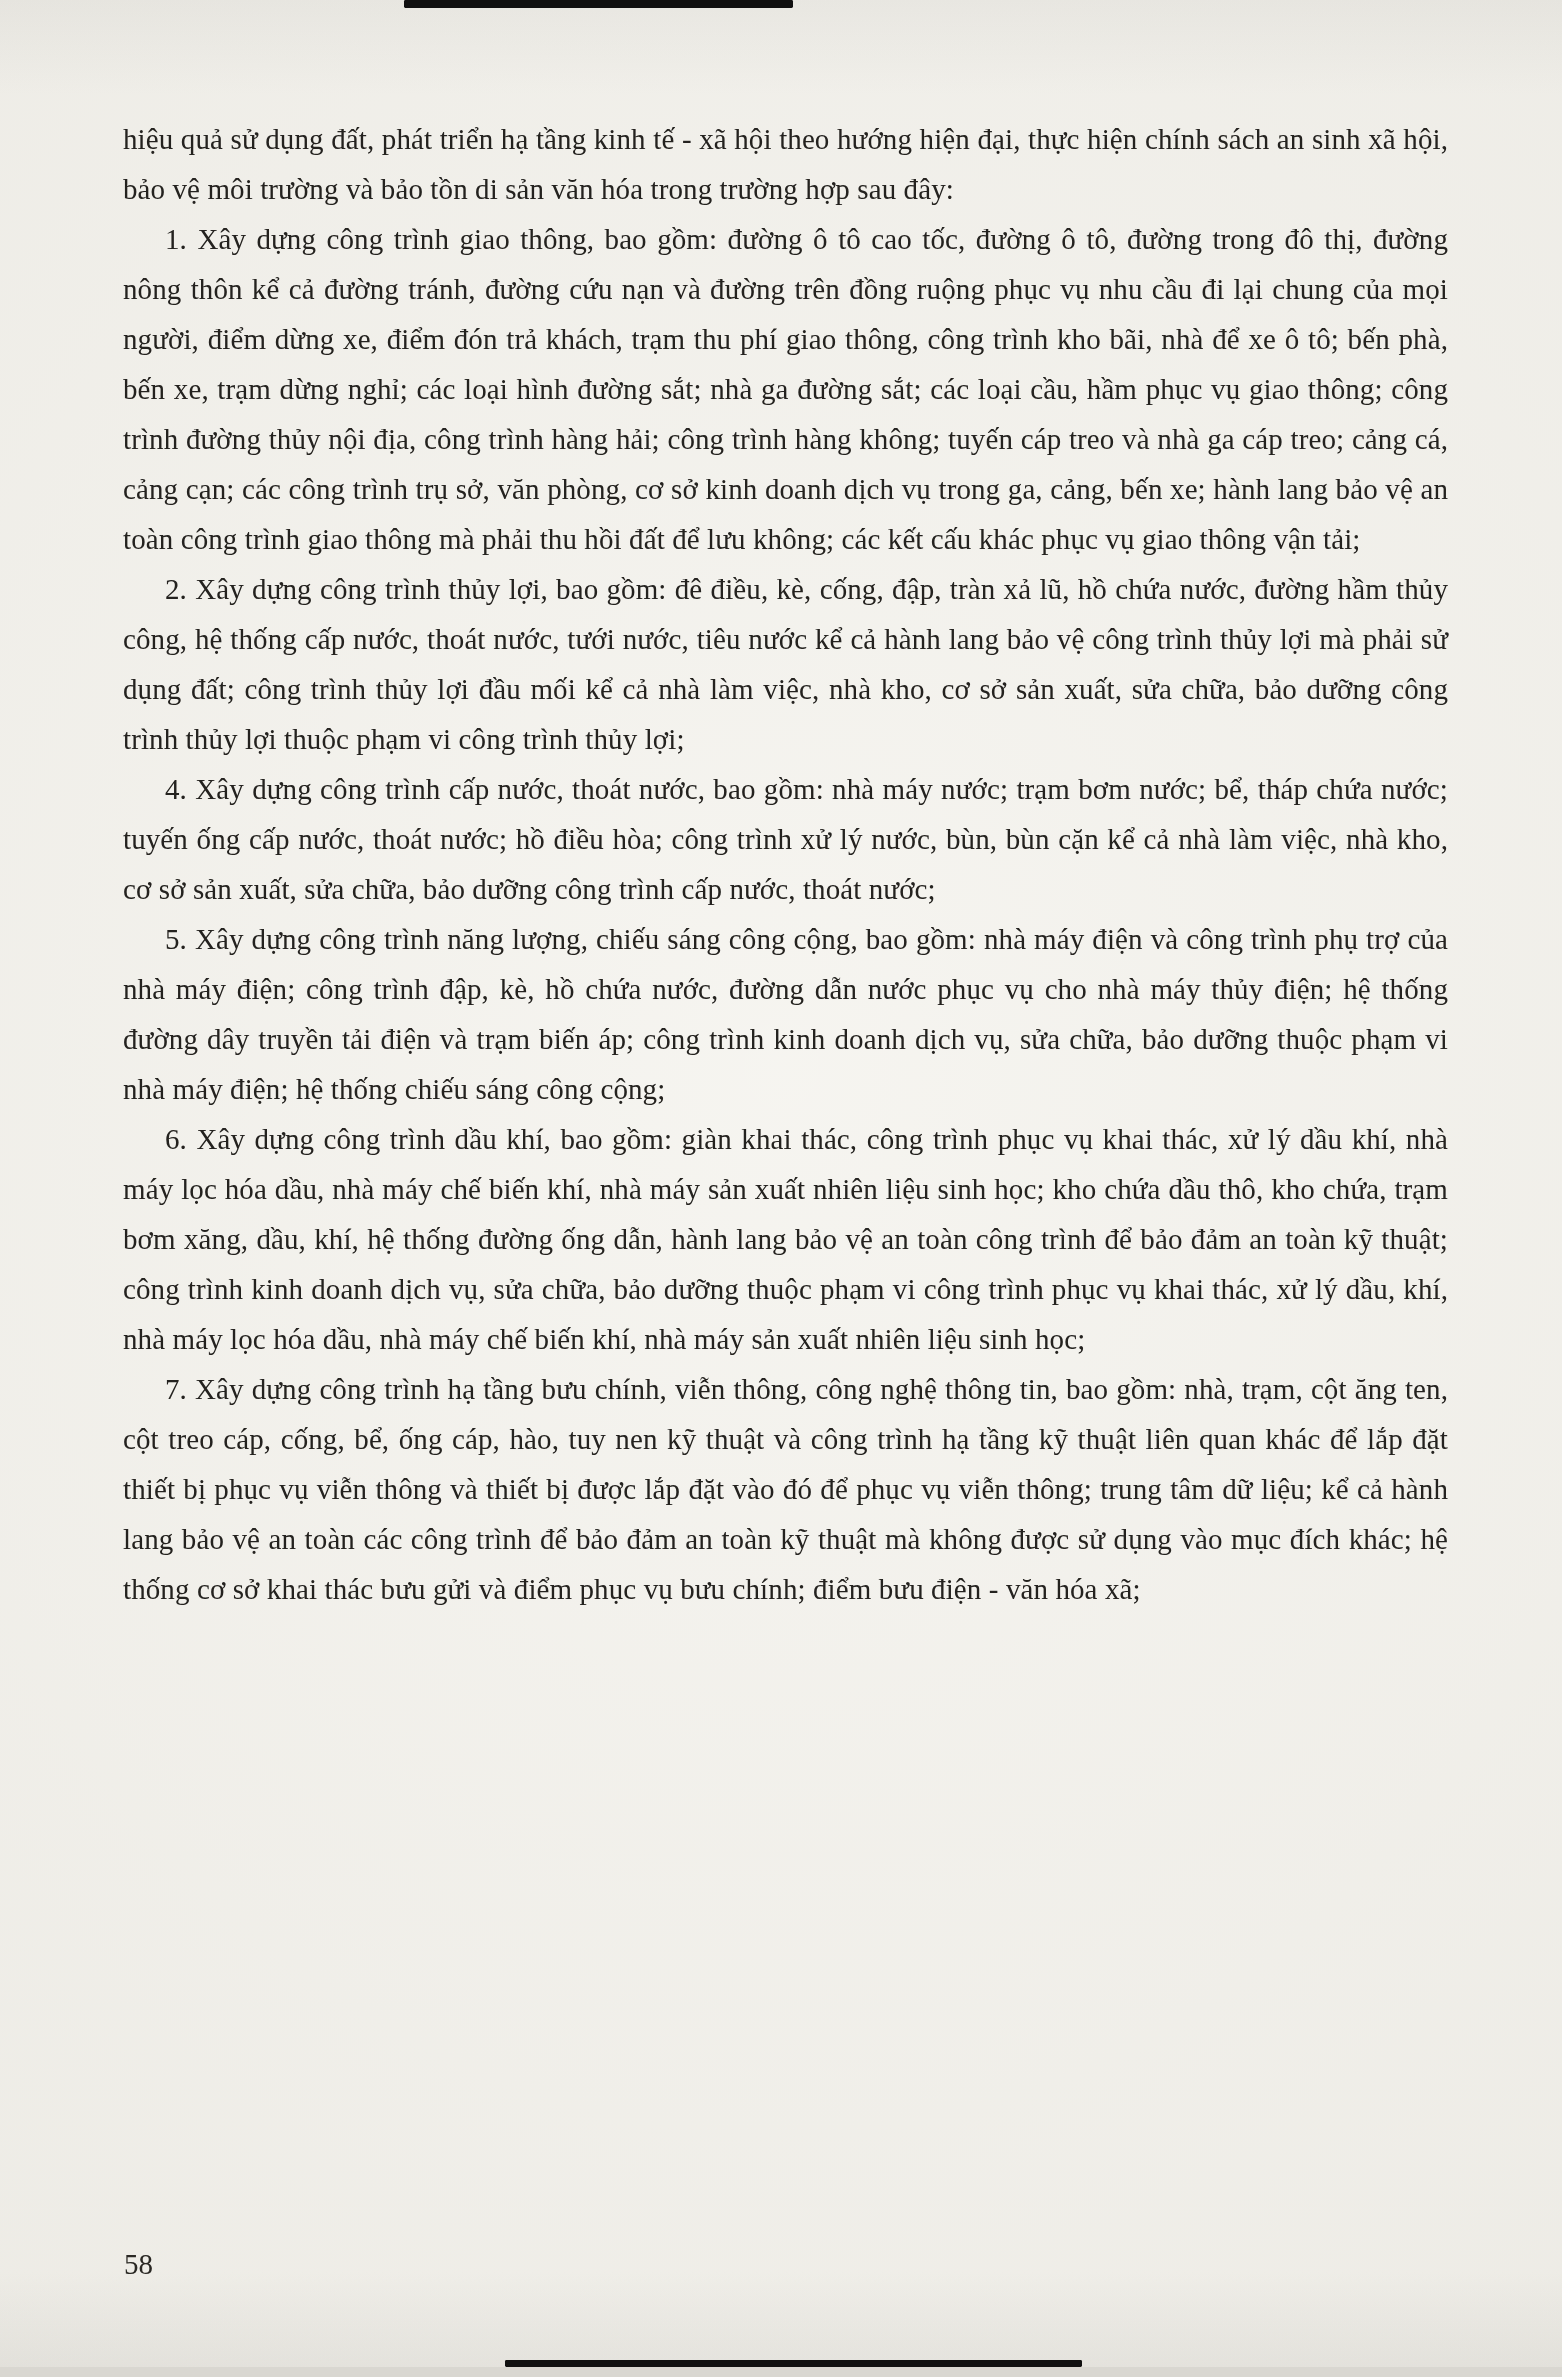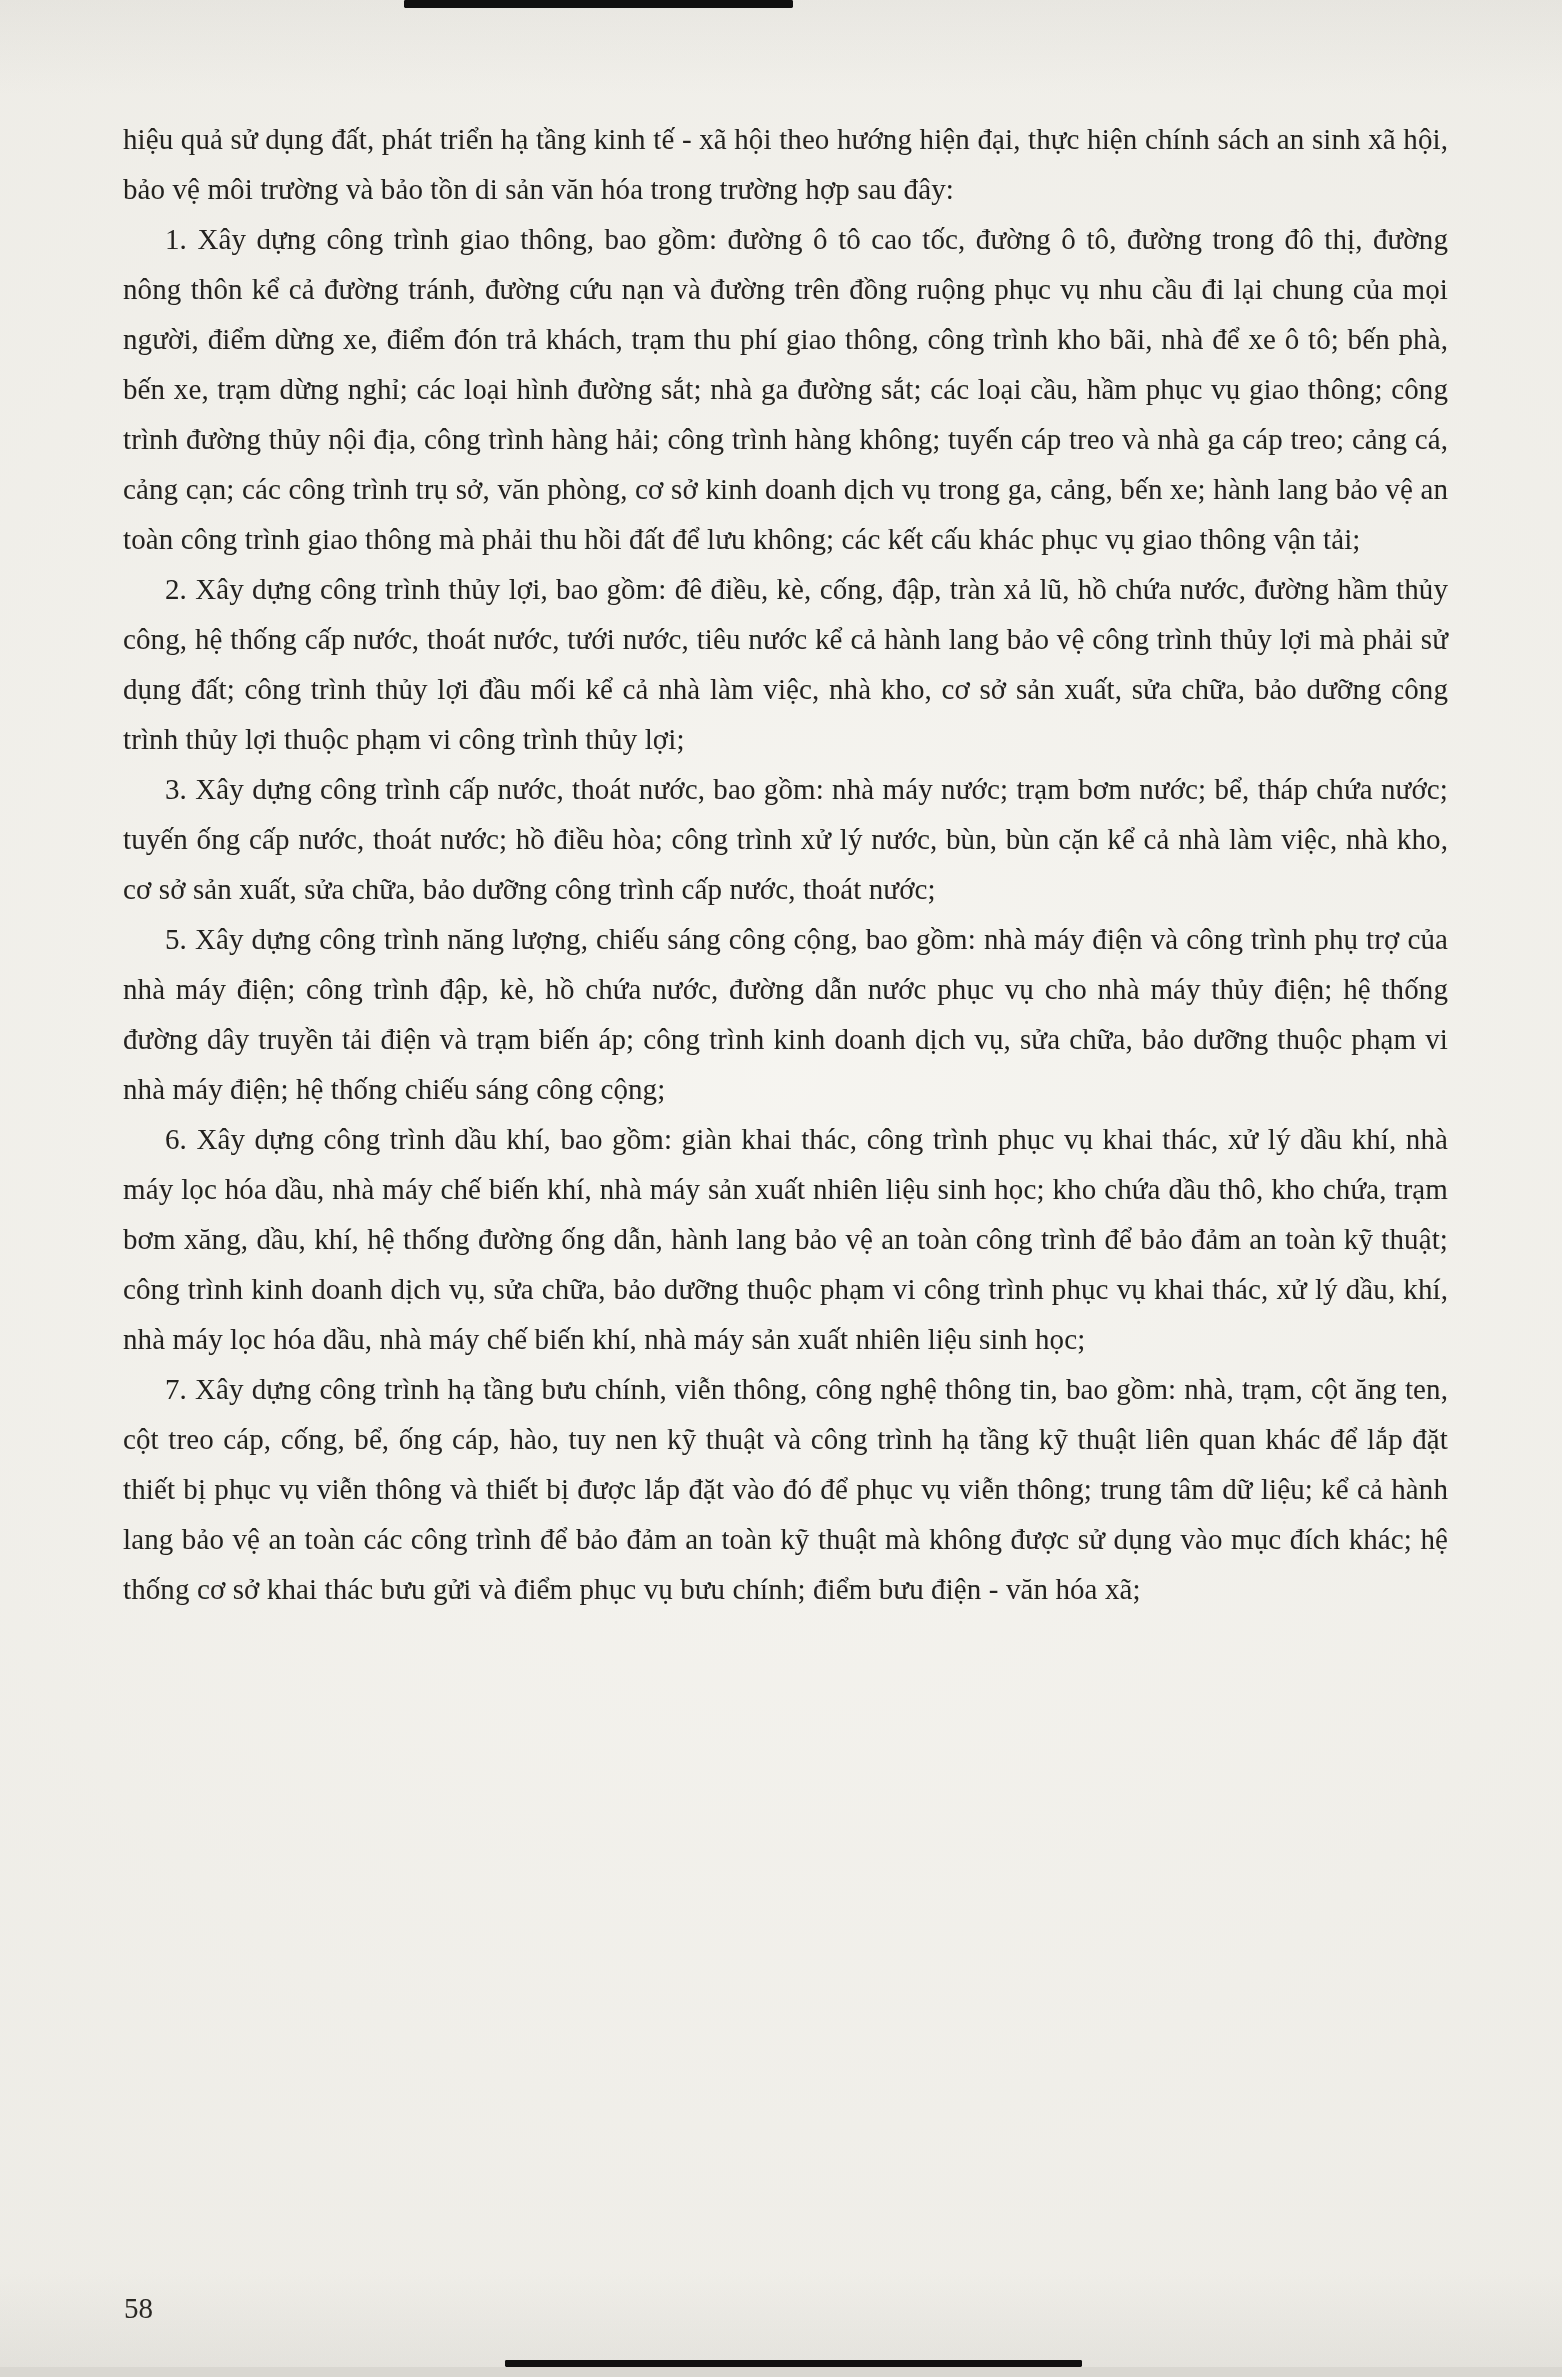--- a/index.html
+++ b/index.html
@@ -76,7 +76,7 @@
       <p class="para">hiệu quả sử dụng đất, phát triển hạ tầng kinh tế - xã hội theo hướng hiện đại, thực hiện chính sách an sinh xã hội, bảo vệ môi trường và bảo tồn di sản văn hóa trong trường hợp sau đây:</p>
       <p class="para indent">1. Xây dựng công trình giao thông, bao gồm: đường ô tô cao tốc, đường ô tô, đường trong đô thị, đường nông thôn kể cả đường tránh, đường cứu nạn và đường trên đồng ruộng phục vụ nhu cầu đi lại chung của mọi người, điểm dừng xe, điểm đón trả khách, trạm thu phí giao thông, công trình kho bãi, nhà để xe ô tô; bến phà, bến xe, trạm dừng nghỉ; các loại hình đường sắt; nhà ga đường sắt; các loại cầu, hầm phục vụ giao thông; công trình đường thủy nội địa, công trình hàng hải; công trình hàng không; tuyến cáp treo và nhà ga cáp treo; cảng cá, cảng cạn; các công trình trụ sở, văn phòng, cơ sở kinh doanh dịch vụ trong ga, cảng, bến xe; hành lang bảo vệ an toàn công trình giao thông mà phải thu hồi đất để lưu không; các kết cấu khác phục vụ giao thông vận tải;</p>
       <p class="para indent">2. Xây dựng công trình thủy lợi, bao gồm: đê điều, kè, cống, đập, tràn xả lũ, hồ chứa nước, đường hầm thủy công, hệ thống cấp nước, thoát nước, tưới nước, tiêu nước kể cả hành lang bảo vệ công trình thủy lợi mà phải sử dụng đất; công trình thủy lợi đầu mối kể cả nhà làm việc, nhà kho, cơ sở sản xuất, sửa chữa, bảo dưỡng công trình thủy lợi thuộc phạm vi công trình thủy lợi;</p>
-      <p class="para indent">3. Xây dựng công trình cấp nước, thoát nước, bao gồm: nhà máy nước; trạm bơm nước; bể, tháp chứa nước; tuyến ống cấp nước, thoát nước; hồ điều hòa; công trình xử lý nước, bùn, bùn cặn kể cả nhà làm việc, nhà kho, cơ sở sản xuất, sửa chữa, bảo dưỡng công trình cấp nước, thoát nước;</p>
+      <p class="para indent">4. Xây dựng công trình cấp nước, thoát nước, bao gồm: nhà máy nước; trạm bơm nước; bể, tháp chứa nước; tuyến ống cấp nước, thoát nước; hồ điều hòa; công trình xử lý nước, bùn, bùn cặn kể cả nhà làm việc, nhà kho, cơ sở sản xuất, sửa chữa, bảo dưỡng công trình cấp nước, thoát nước;</p>
       <p class="para indent">5. Xây dựng công trình năng lượng, chiếu sáng công cộng, bao gồm: nhà máy điện và công trình phụ trợ của nhà máy điện; công trình đập, kè, hồ chứa nước, đường dẫn nước phục vụ cho nhà máy thủy điện; hệ thống đường dây truyền tải điện và trạm biến áp; công trình kinh doanh dịch vụ, sửa chữa, bảo dưỡng thuộc phạm vi nhà máy điện; hệ thống chiếu sáng công cộng;</p>
       <p class="para indent">6. Xây dựng công trình dầu khí, bao gồm: giàn khai thác, công trình phục vụ khai thác, xử lý dầu khí, nhà máy lọc hóa dầu, nhà máy chế biến khí, nhà máy sản xuất nhiên liệu sinh học; kho chứa dầu thô, kho chứa, trạm bơm xăng, dầu, khí, hệ thống đường ống dẫn, hành lang bảo vệ an toàn công trình để bảo đảm an toàn kỹ thuật; công trình kinh doanh dịch vụ, sửa chữa, bảo dưỡng thuộc phạm vi công trình phục vụ khai thác, xử lý dầu, khí, nhà máy lọc hóa dầu, nhà máy chế biến khí, nhà máy sản xuất nhiên liệu sinh học;</p>
       <p class="para indent">7. Xây dựng công trình hạ tầng bưu chính, viễn thông, công nghệ thông tin, bao gồm: nhà, trạm, cột ăng ten, cột treo cáp, cống, bể, ống cáp, hào, tuy nen kỹ thuật và công trình hạ tầng kỹ thuật liên quan khác để lắp đặt thiết bị phục vụ viễn thông và thiết bị được lắp đặt vào đó để phục vụ viễn thông; trung tâm dữ liệu; kể cả hành lang bảo vệ an toàn các công trình để bảo đảm an toàn kỹ thuật mà không được sử dụng vào mục đích khác; hệ thống cơ sở khai thác bưu gửi và điểm phục vụ bưu chính; điểm bưu điện - văn hóa xã;</p>

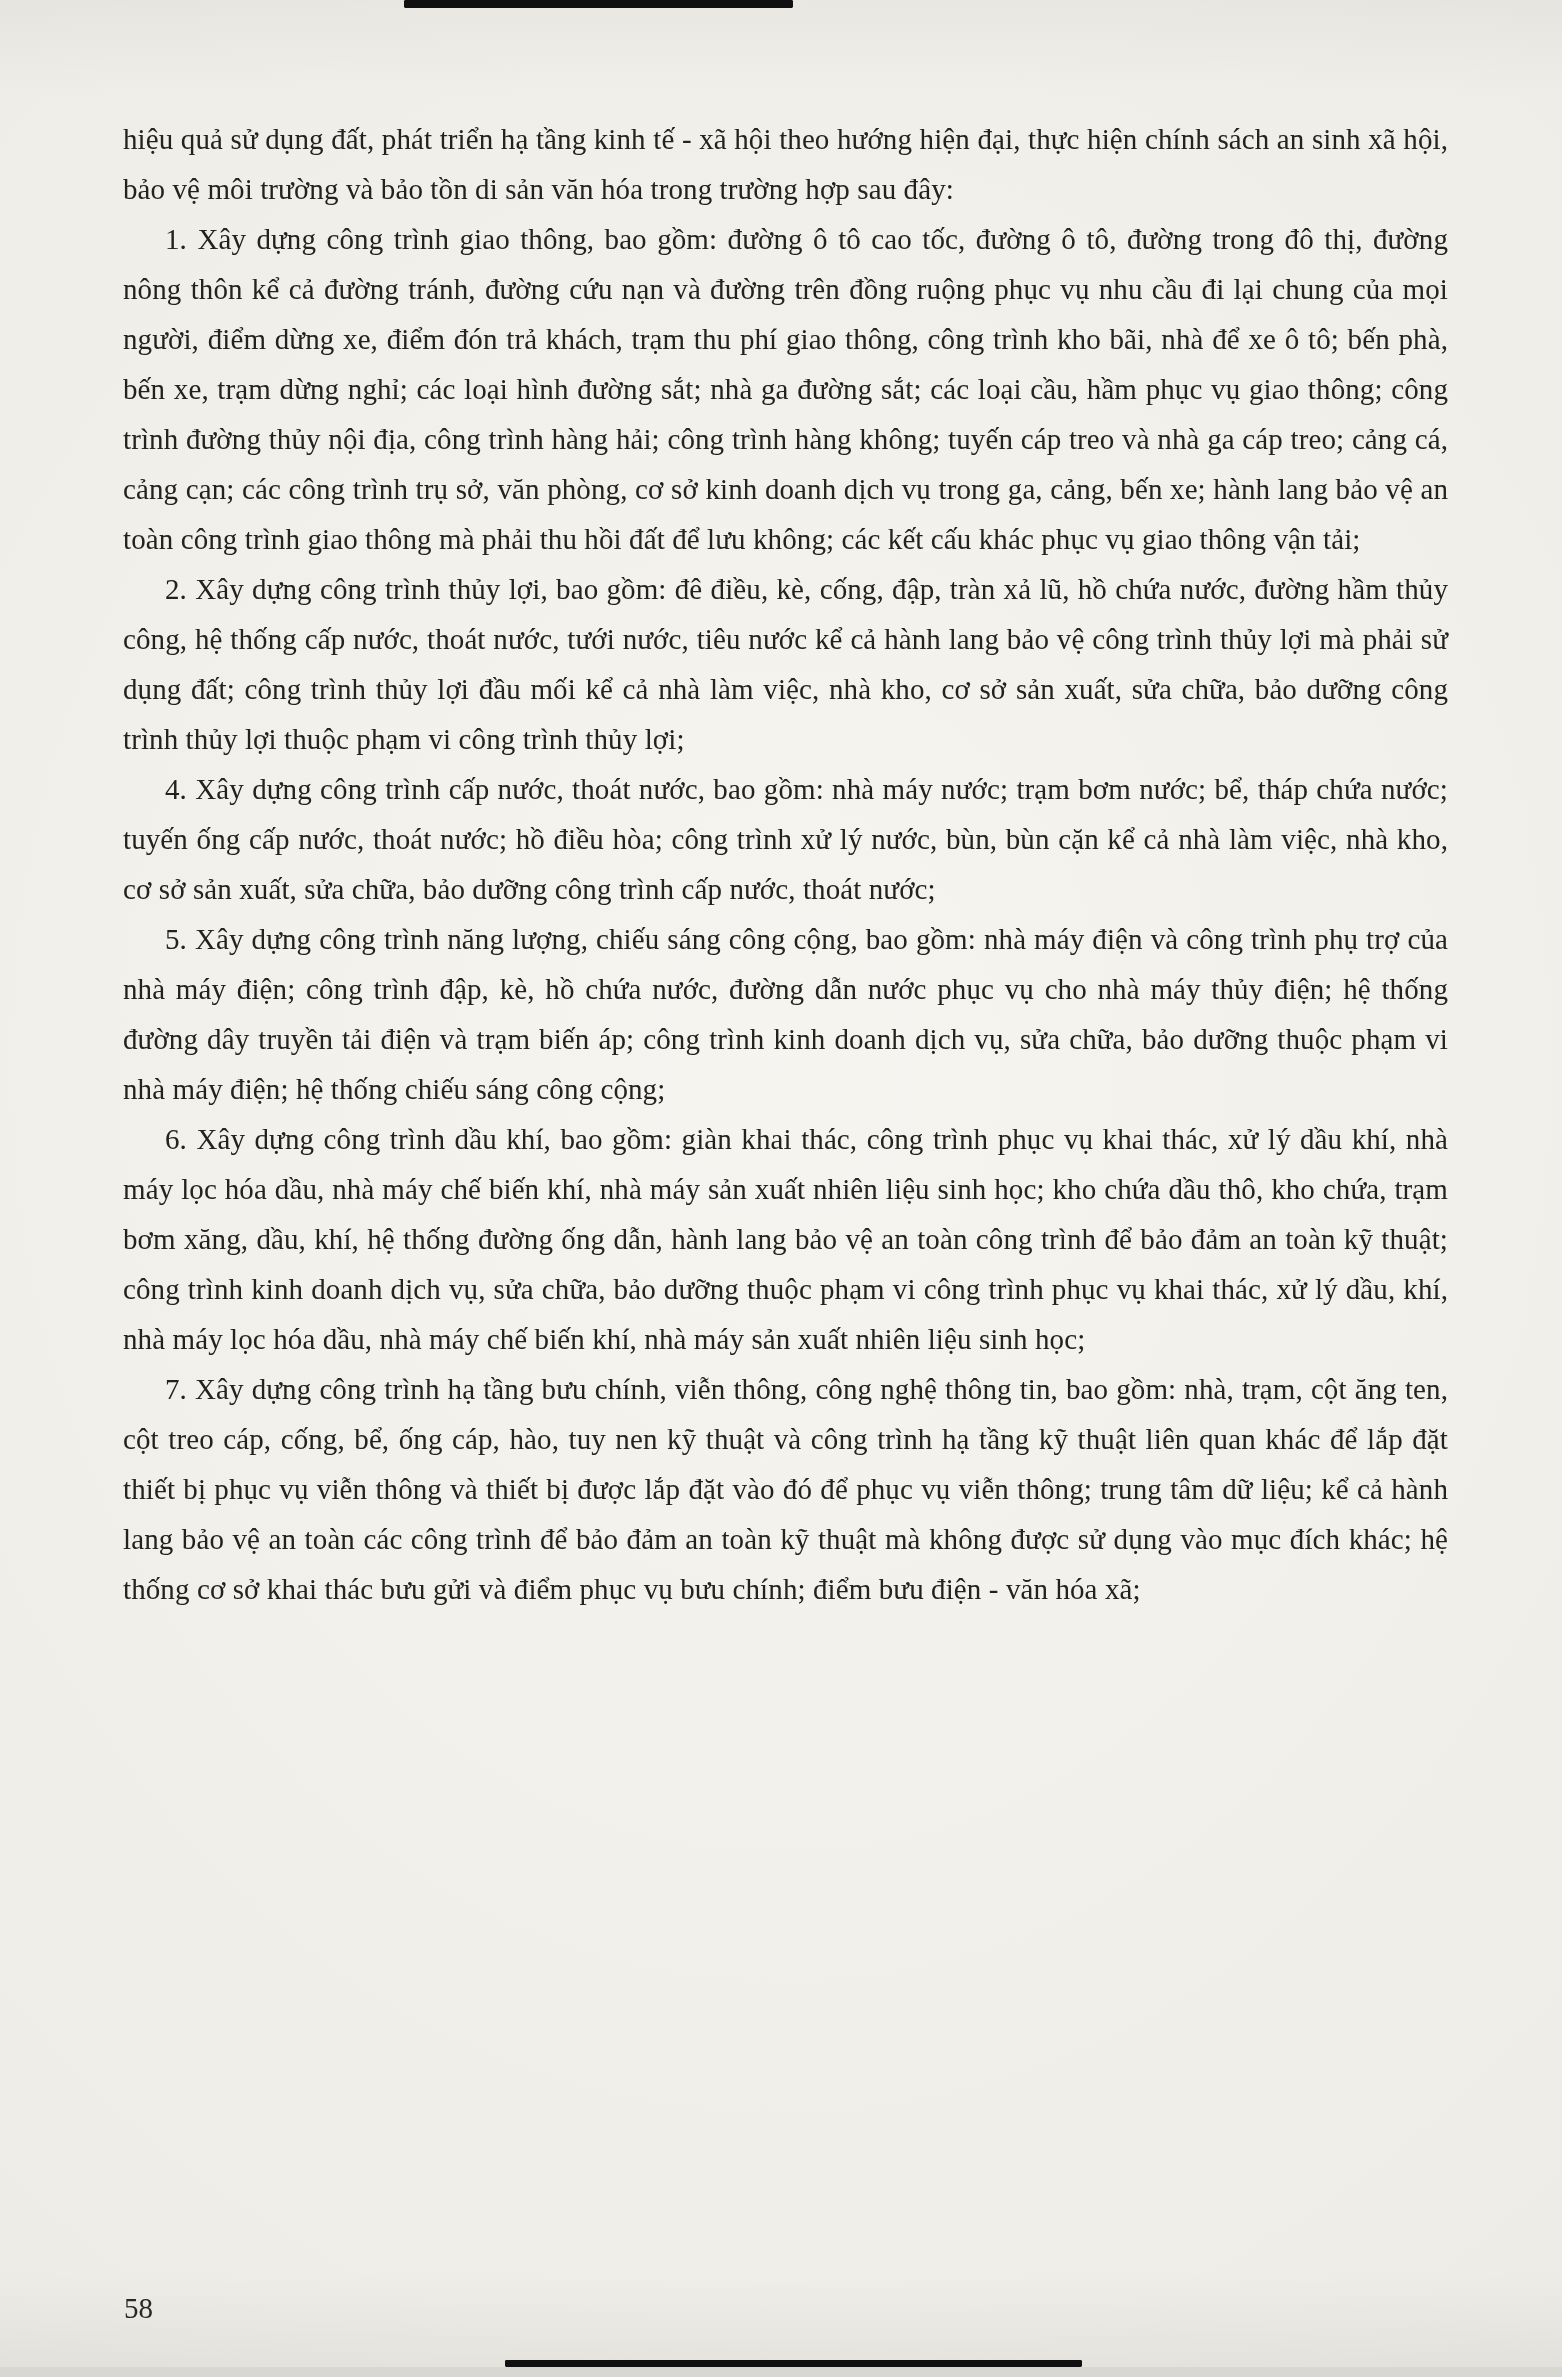--- a/index.html
+++ b/index.html
@@ -63,7 +63,6 @@
     top: 2248px;
     font-size: 29px;
     color: #2a2824;
-    margin-top: 44px;
   }
 </style>
 </head>

